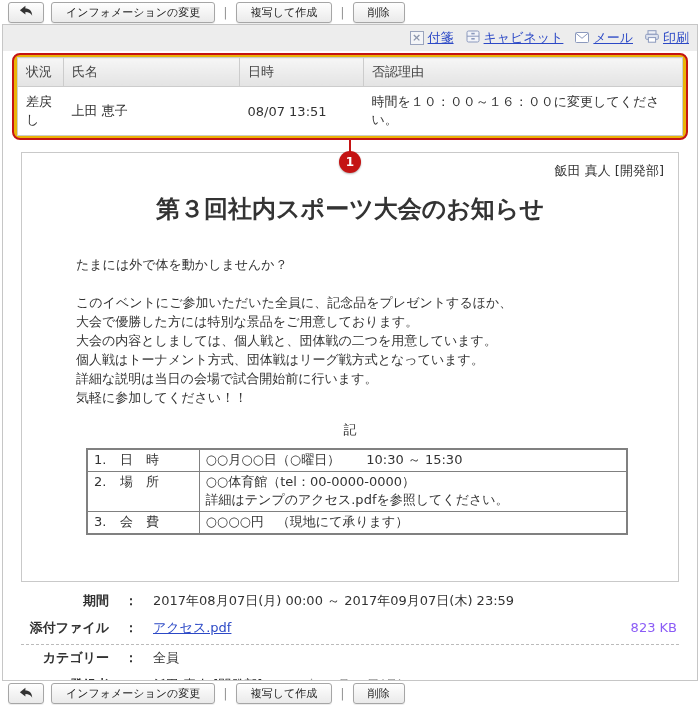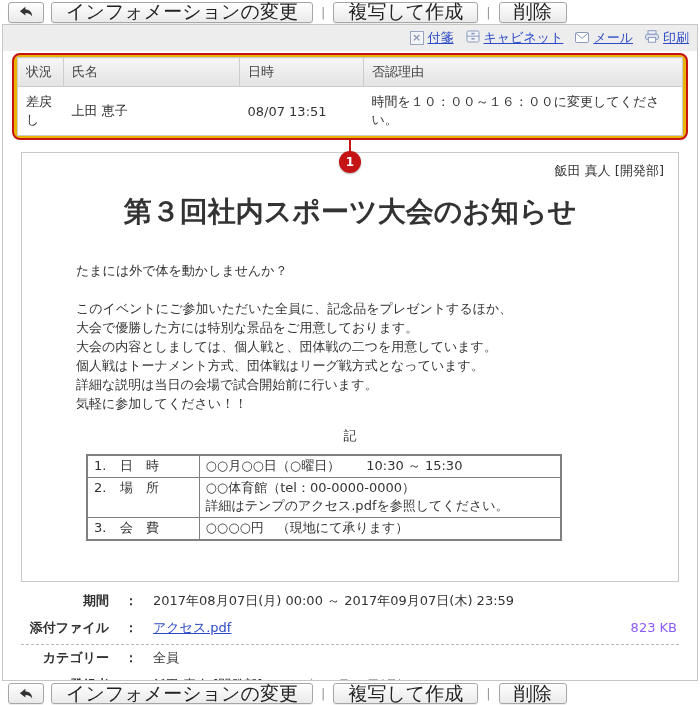--- a/index.html
+++ b/index.html
@@ -11,7 +11,7 @@
   .tb-btn { display:inline-flex; align-items:center; justify-content:center;
     border:1px solid #a6a6a6; border-radius:3px;
     background:linear-gradient(#fefefe,#eaeaea); box-shadow:0 1px 1px rgba(0,0,0,.08);
-    height:21px; padding:0 14px; font-size:19px; color:#222; cursor:pointer;
+    height:21px; padding:0 14px; font-size:11px; color:#222; cursor:pointer;
     font-family:Liberation Sans, sans-serif; }
   .tb-back { padding:0 10px; }
   .tb-sep { color:#999; padding:0 1px; }

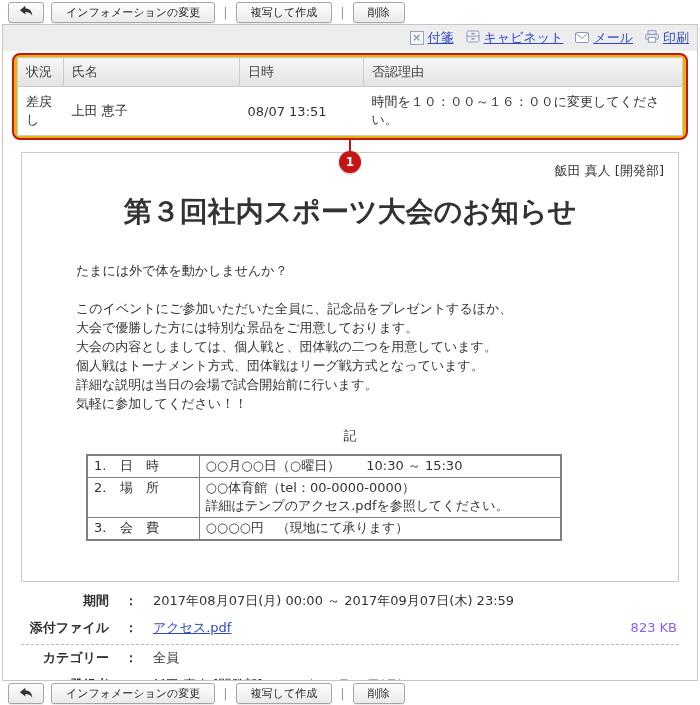--- a/index.html
+++ b/index.html
@@ -49,7 +49,7 @@
     padding:8px 14px 12px; height:430px; overflow:hidden; }
   .doc-meta { text-align:right; line-height:20px; color:#333; }
   .doc-subtitle { text-align:center; font-weight:bold; margin-top:20px; }
-  .doc-title { text-align:center; font-weight:bold; font-size:28px; margin-top:12px; }
+  .doc-title { text-align:center; font-weight:bold; font-size:24px; margin-top:12px; }
   .doc-body { margin:30px 0 0 40px; line-height:19px; }
   .doc-line { min-height:19px; white-space:pre-wrap; }
   .doc-ki { text-align:center; margin-top:14px; }

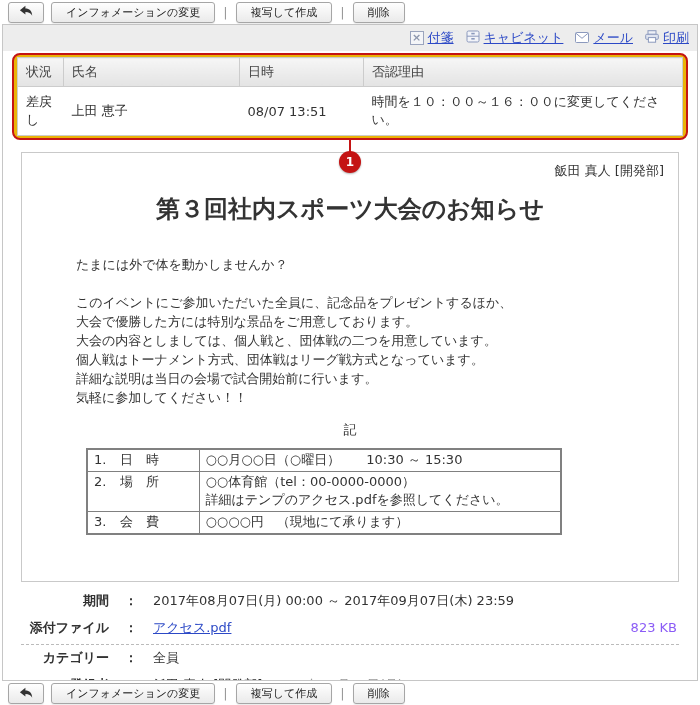--- a/index.html
+++ b/index.html
@@ -54,7 +54,7 @@
   .doc-line { min-height:19px; white-space:pre-wrap; }
   .doc-ki { text-align:center; margin-top:14px; }
   .info-table { border-collapse:collapse; border:2px solid #808080; margin:9px 10px 0 50px;
-    width:476px; }
+    width:542px; }
   .info-table td { border:1px solid #808080; padding:1px 6px 2px; vertical-align:top;
     line-height:18px; }
   .it-label { width:112px; }

